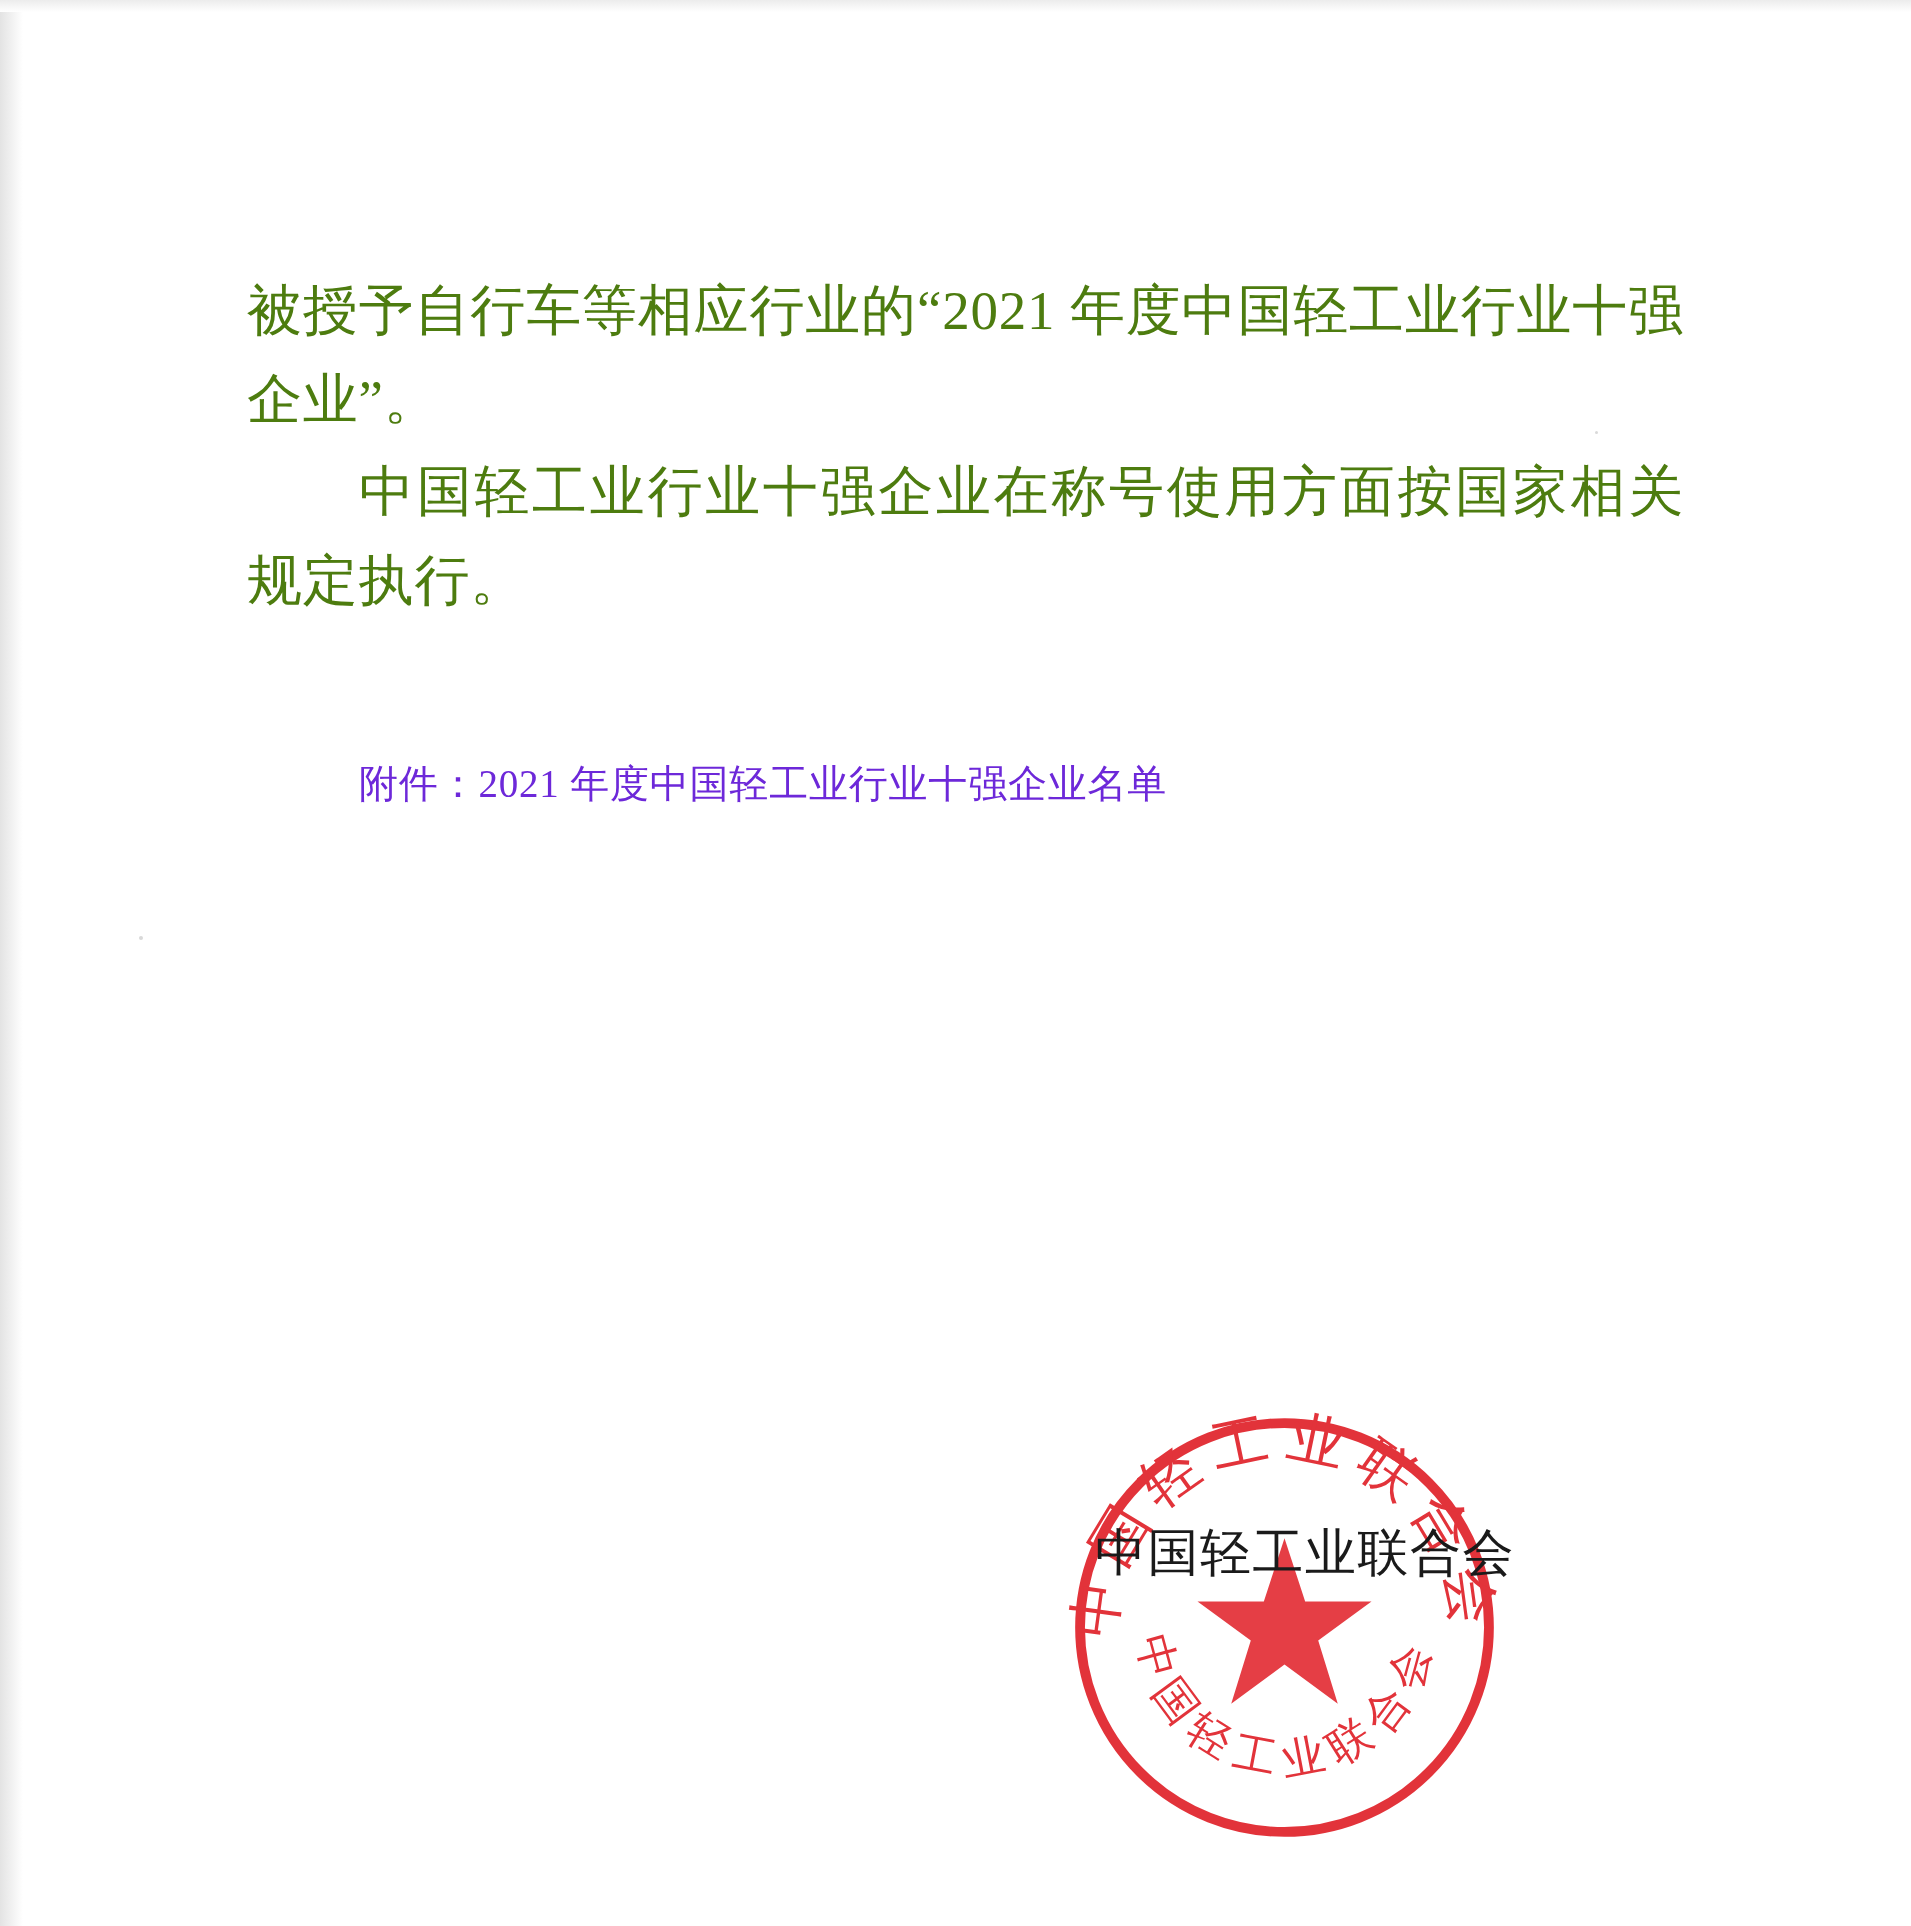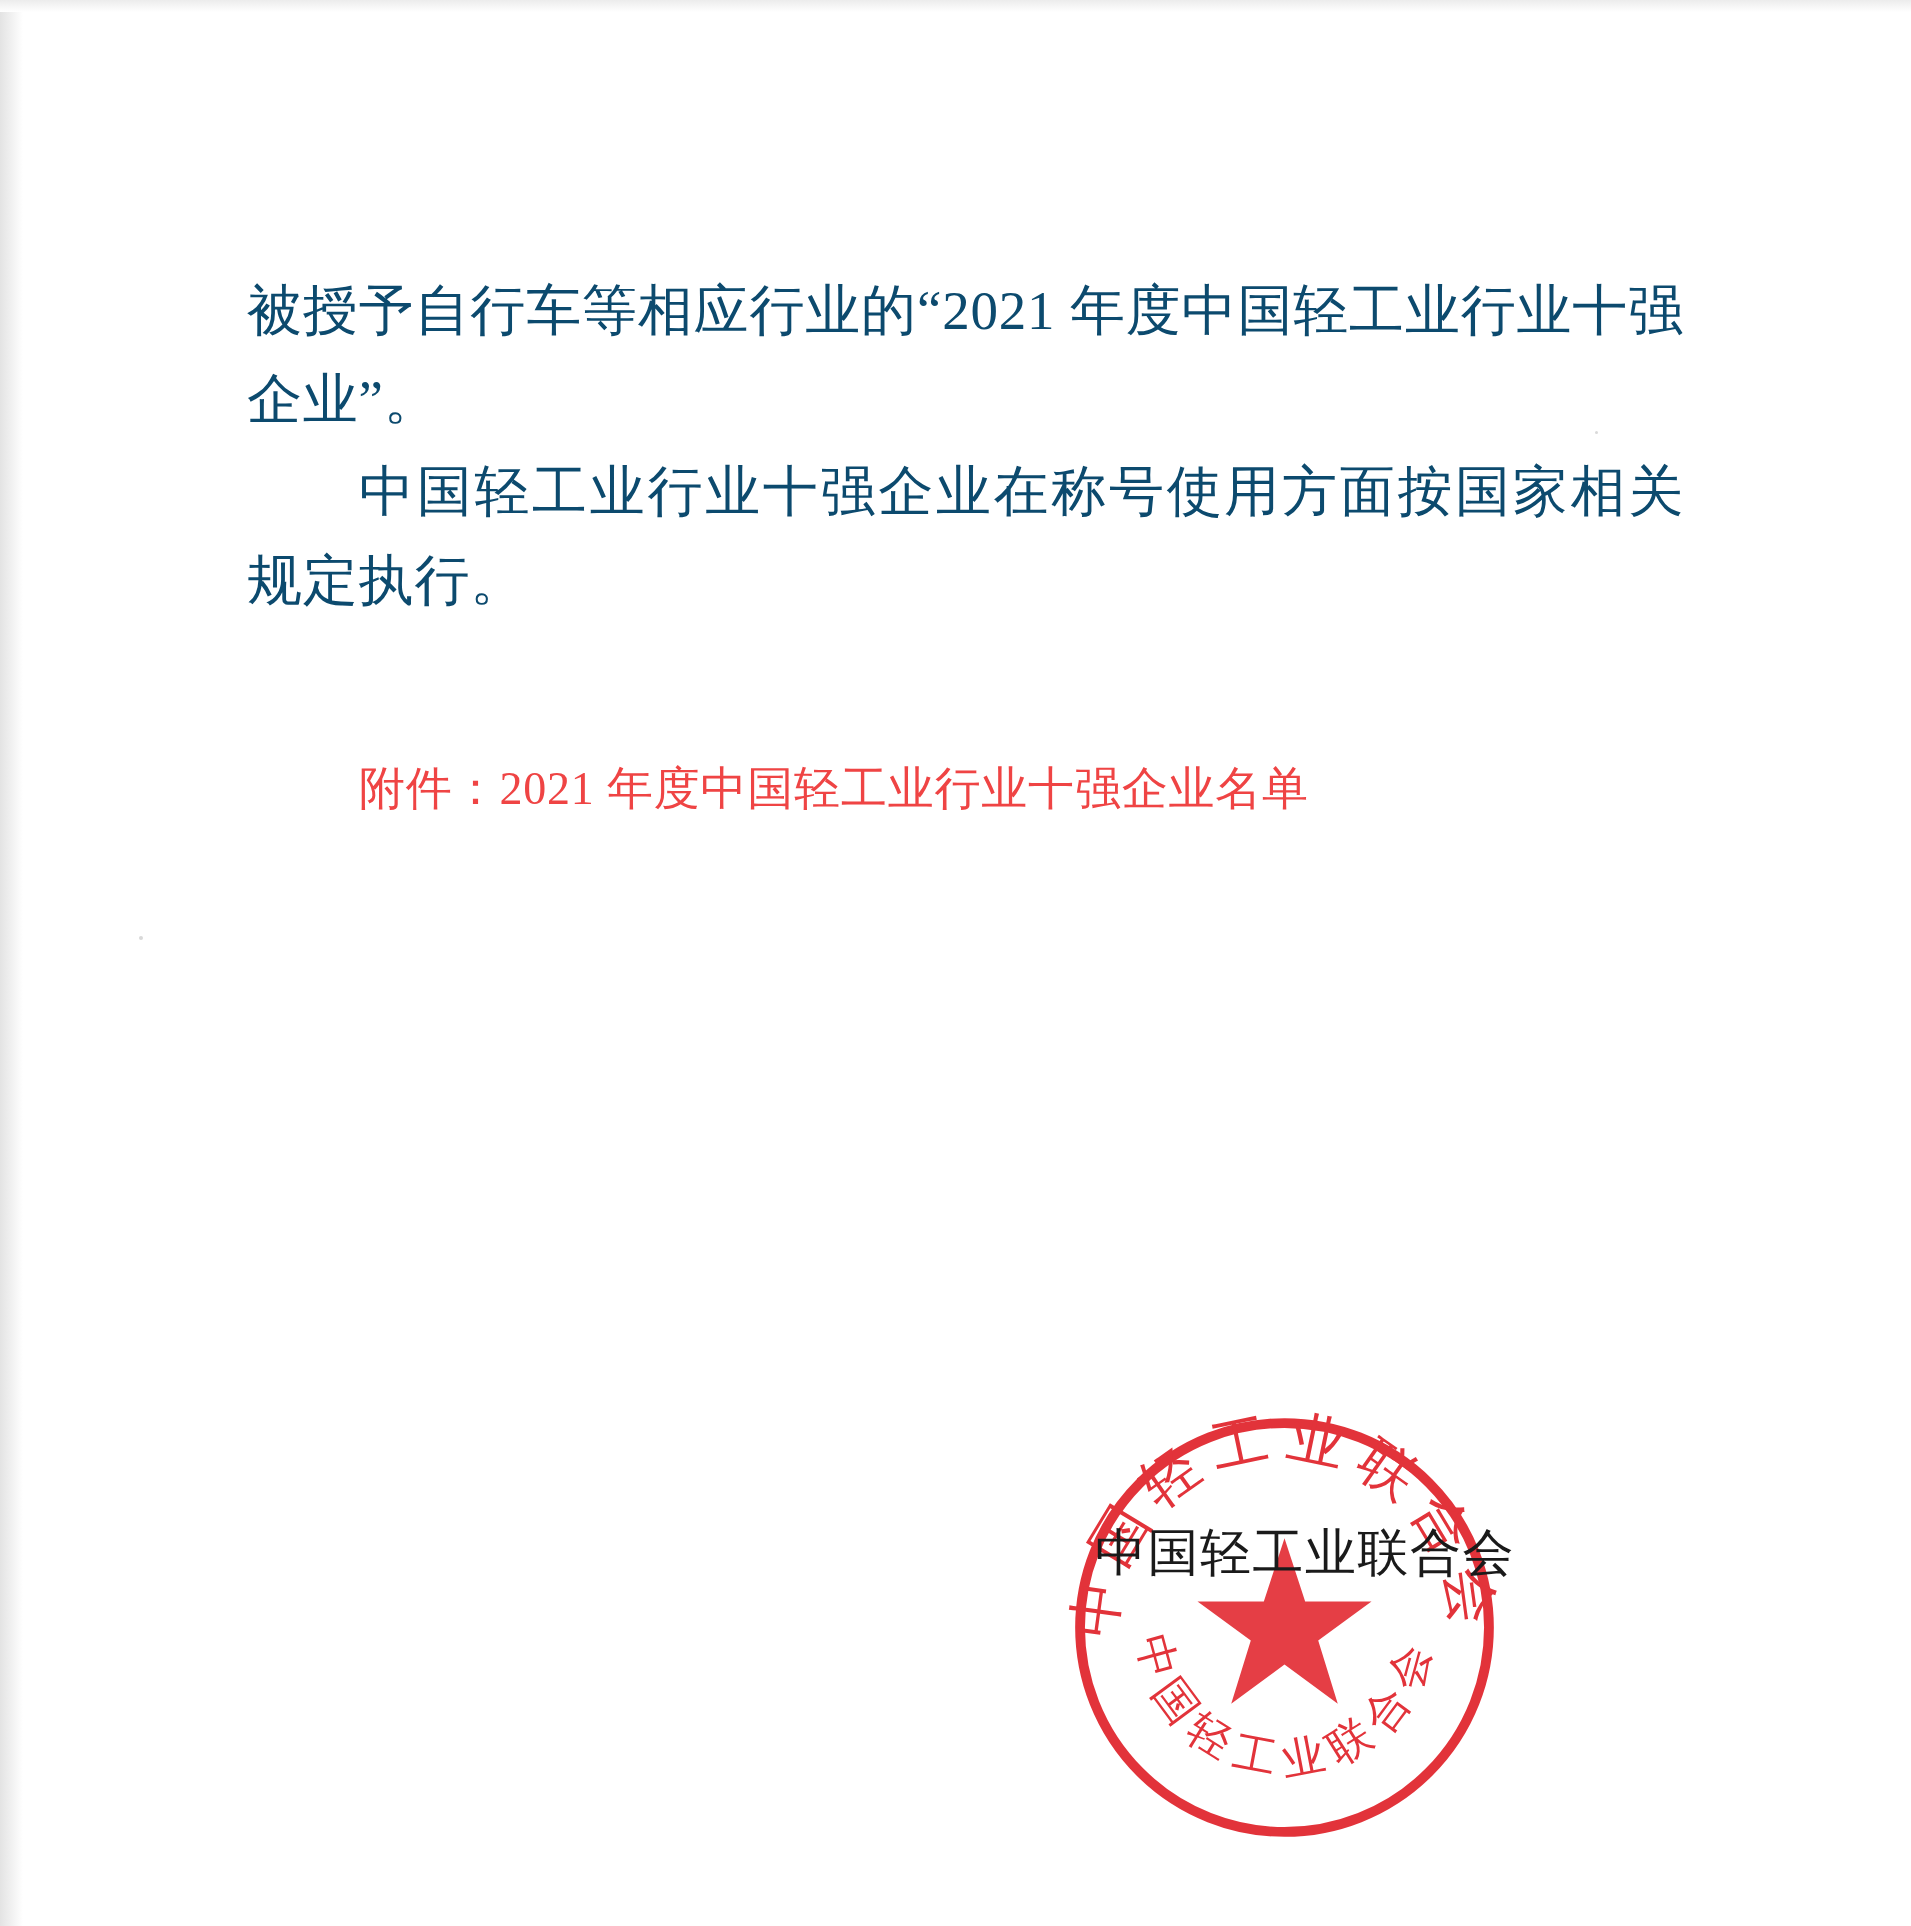--- a/index.html
+++ b/index.html
@@ -43,7 +43,7 @@
   .para {
     font-size: 55px;
     line-height: 1.62;
-    color: #0c4a6e;
+    color: #4d7c0f;
     letter-spacing: 0.8px;
     text-align: justify;
     text-justify: inter-ideograph;

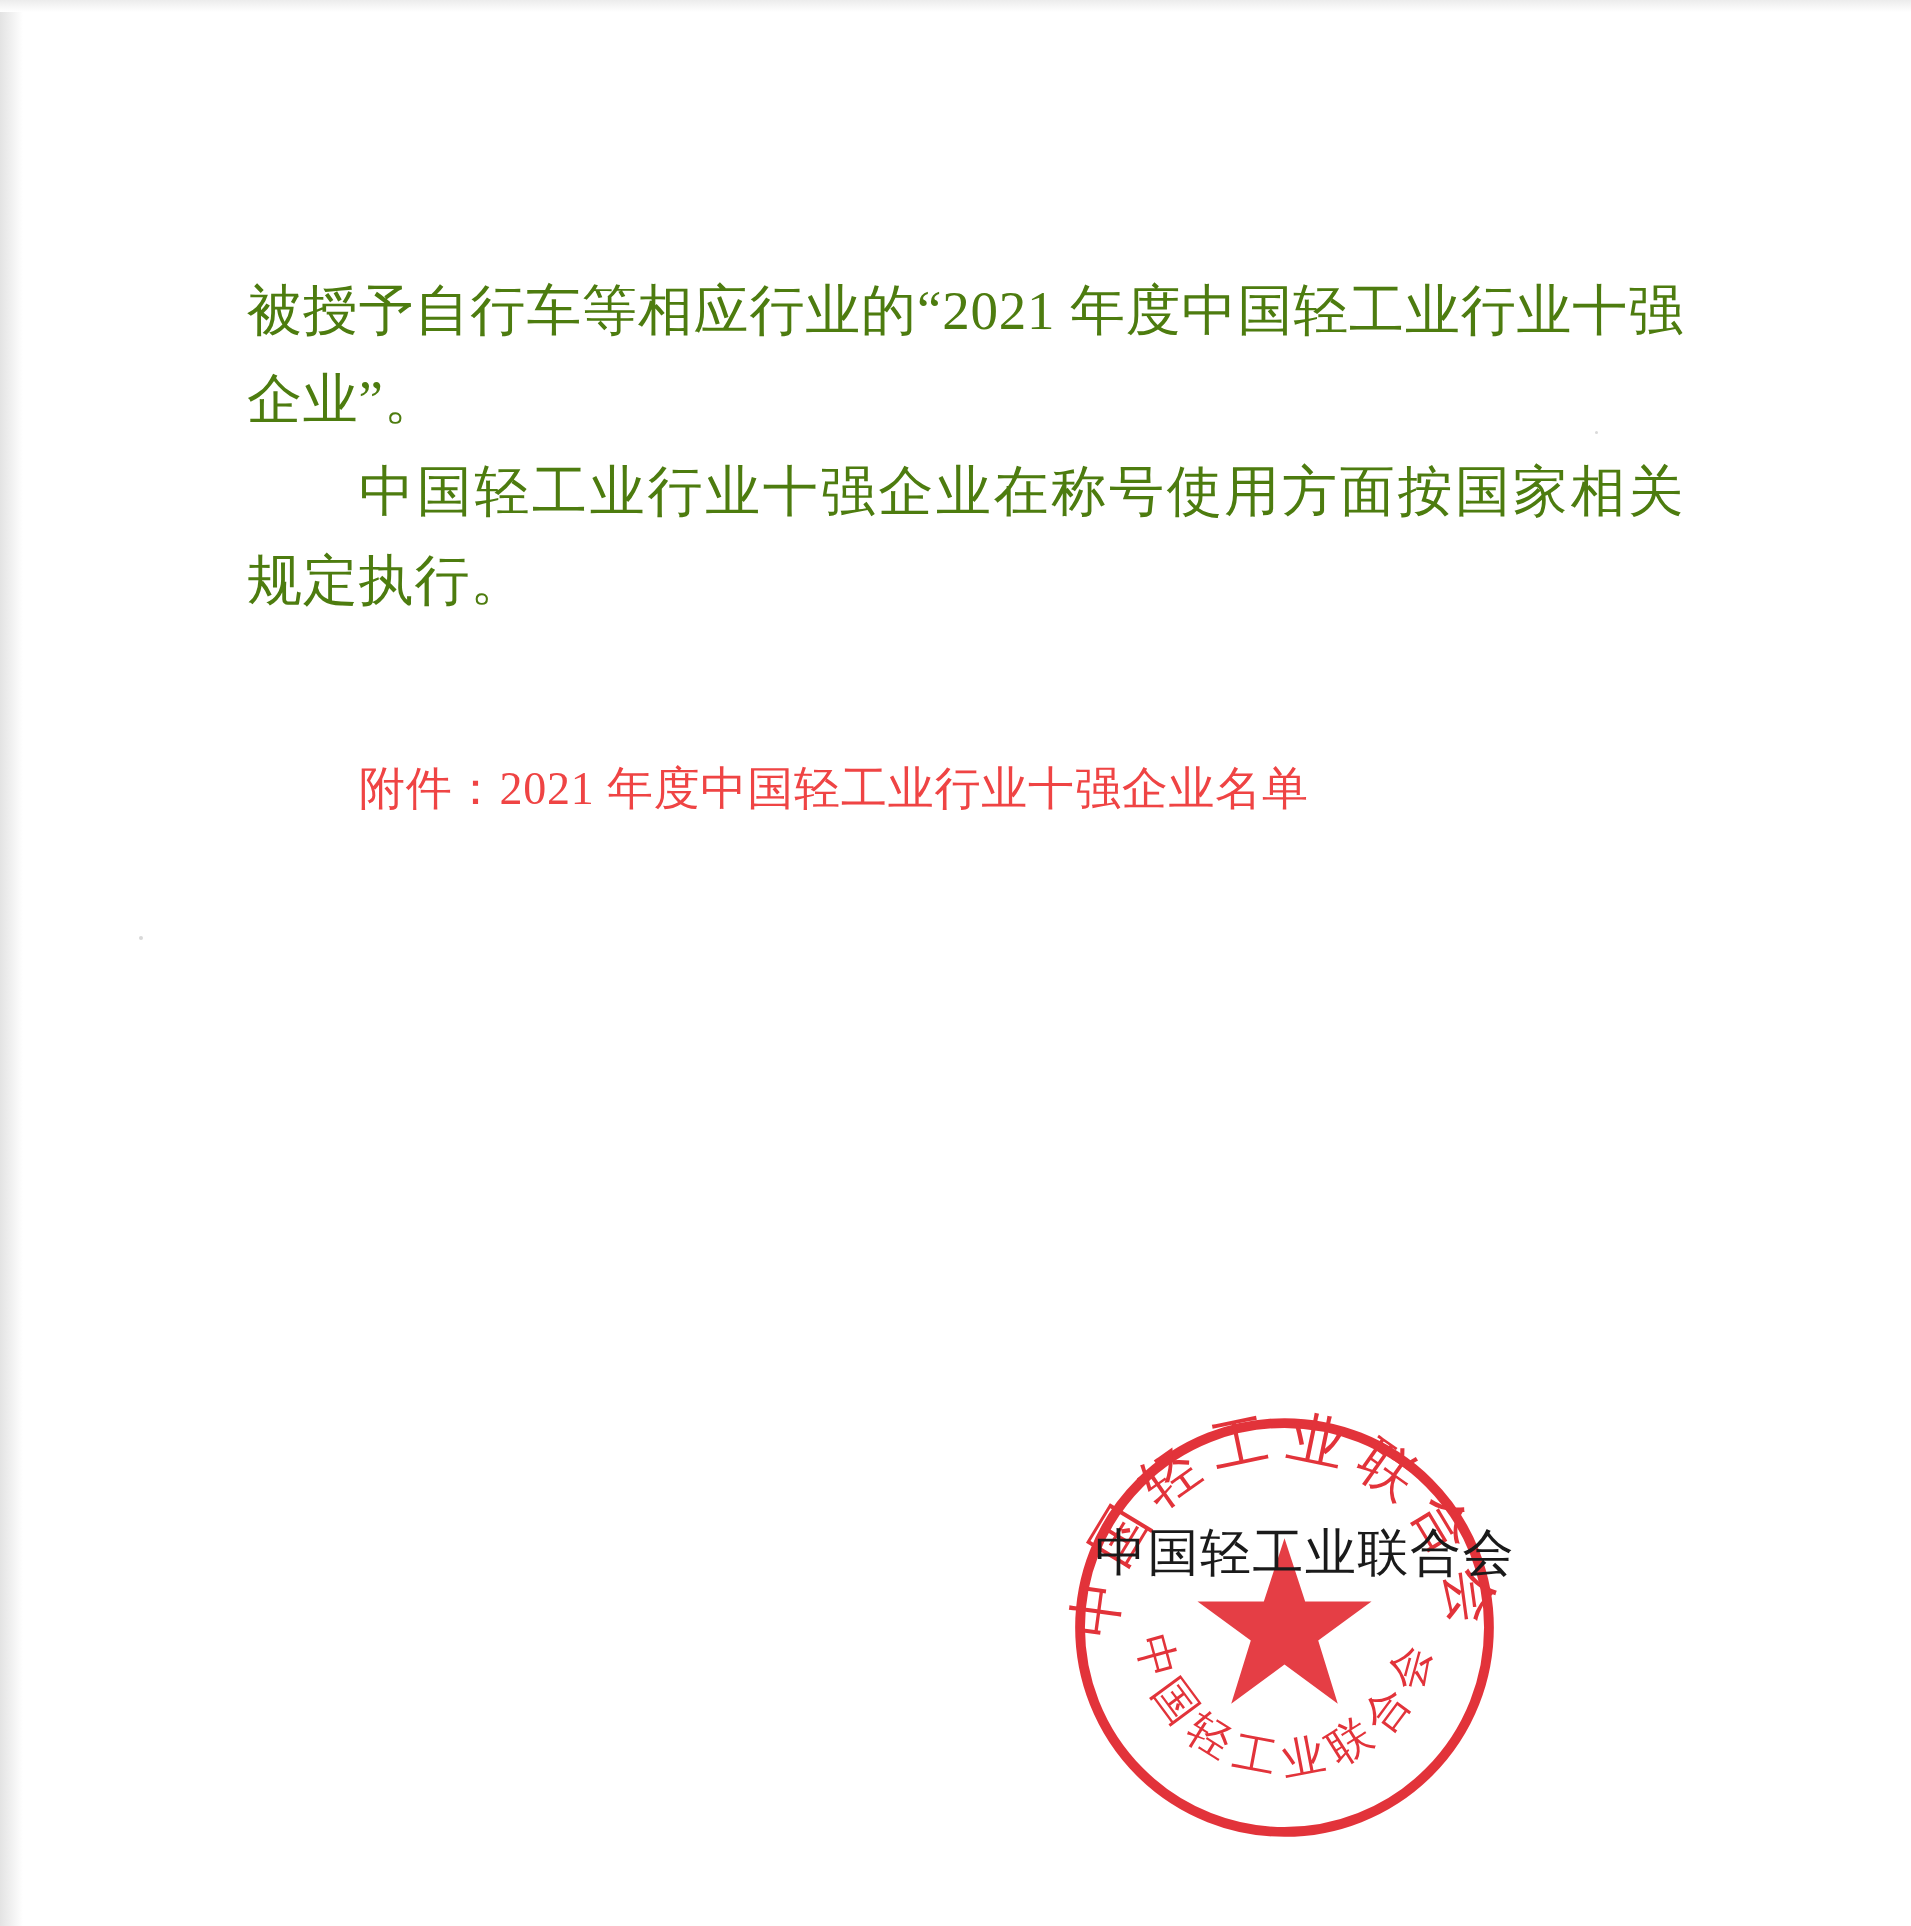--- a/index.html
+++ b/index.html
@@ -57,9 +57,9 @@
     margin-top: 3.1px;
   }
   .attachment {
-    font-size: 46px;
+    font-size: 39px;
     line-height: 1.62;
-    color: #ef4444;
+    color: #6d28d9;
     letter-spacing: 0.8px;
     text-indent: 112px;
     margin: 127px 0 0 0;

